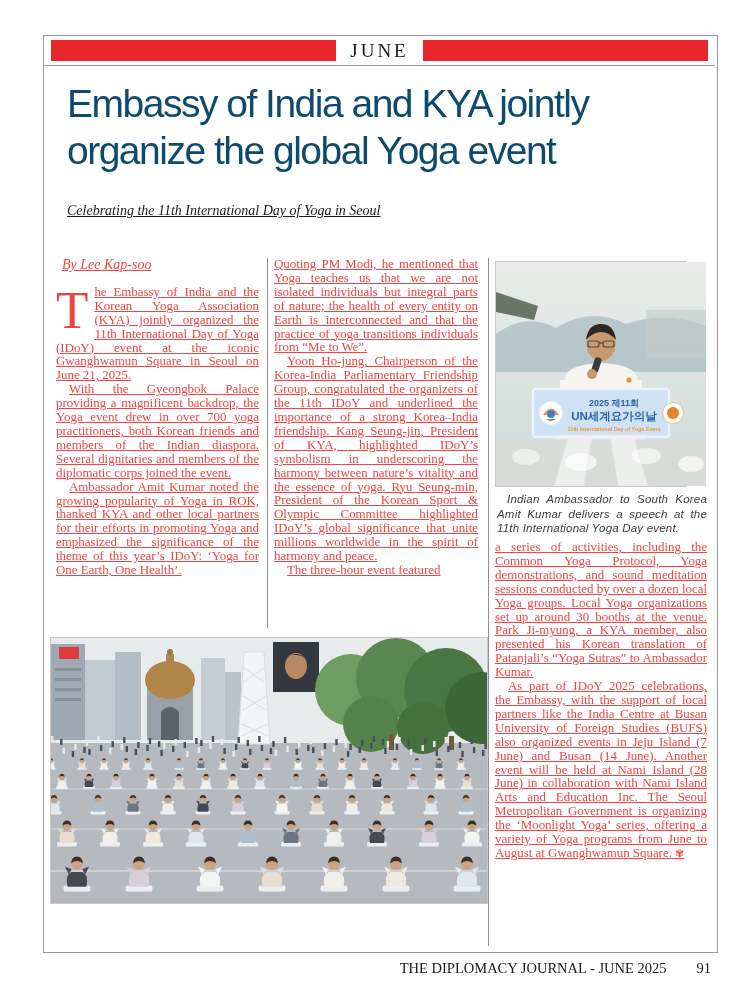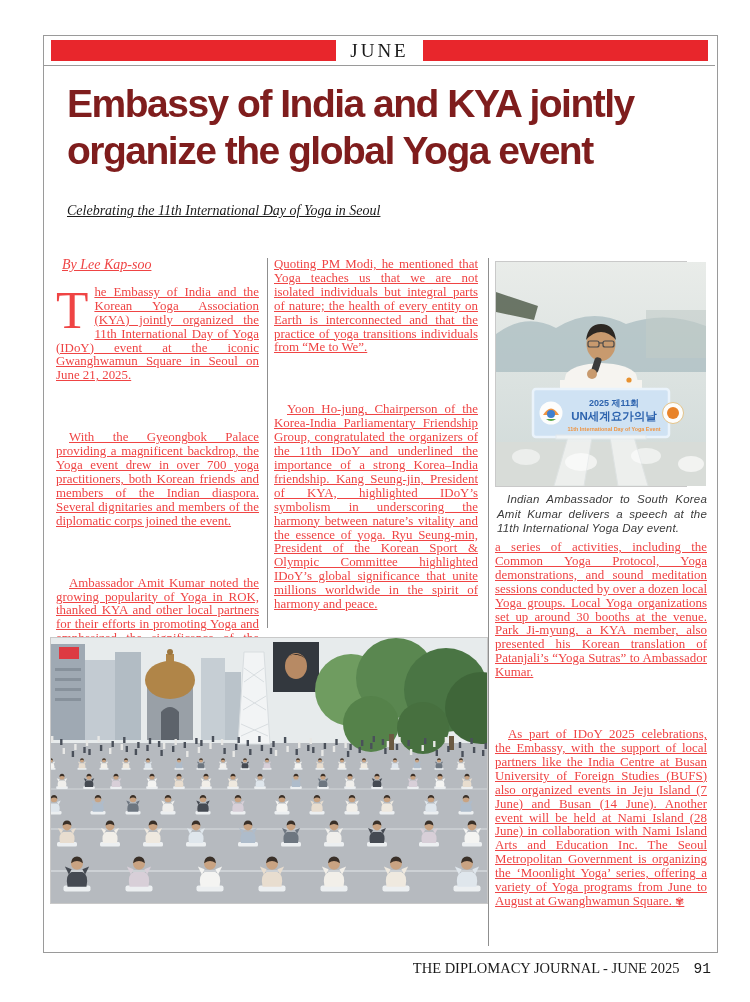--- a/index.html
+++ b/index.html
@@ -13,8 +13,8 @@
   .band-label{font-family:"Liberation Serif",serif;font-size:19px;letter-spacing:3px;color:#1a1a1a;}
   
   .headline{position:absolute;left:67px;top:80px;width:645px;
-            font-family:"Liberation Sans",sans-serif;font-weight:bold;
-            font-size:39px;line-height:47px;letter-spacing:-1.5px;color:#7f1d1d;}
+            font-family:"Liberation Sans",sans-serif;font-weight:normal;
+            font-size:39px;line-height:47px;letter-spacing:-1.5px;color:#0c4a6e;}
   .subhead{position:absolute;left:67px;top:203px;width:620px;font-style:italic;
            font-size:14px;text-decoration:underline;color:#1a1a1a;}
   

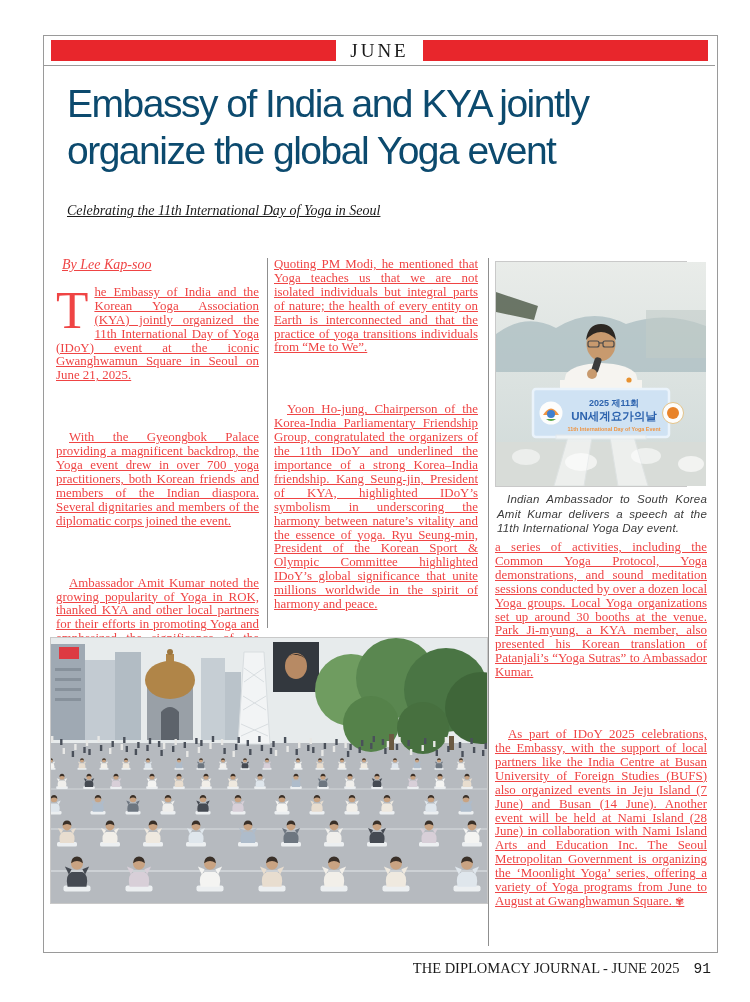--- a/index.html
+++ b/index.html
@@ -20,7 +20,7 @@
   
   .col{position:absolute;font-size:12.9px;line-height:13.9px;text-align:justify;color:#ef4444;text-decoration:underline;}
   .col p{margin:0;}
-  .col p.indent{text-indent:13px;margin-top:48px;}
+  .col p.indent{text-indent:13px;}
   .byline{font-style:italic;font-size:14px;margin:2px 0 14px 6px;}
   .dropcap{float:left;font-size:53px;line-height:42px;padding:3px 6px 0 0;font-family:"Liberation Serif",serif;}
   .vdiv{position:absolute;width:1px;background:#8f8f8f;}

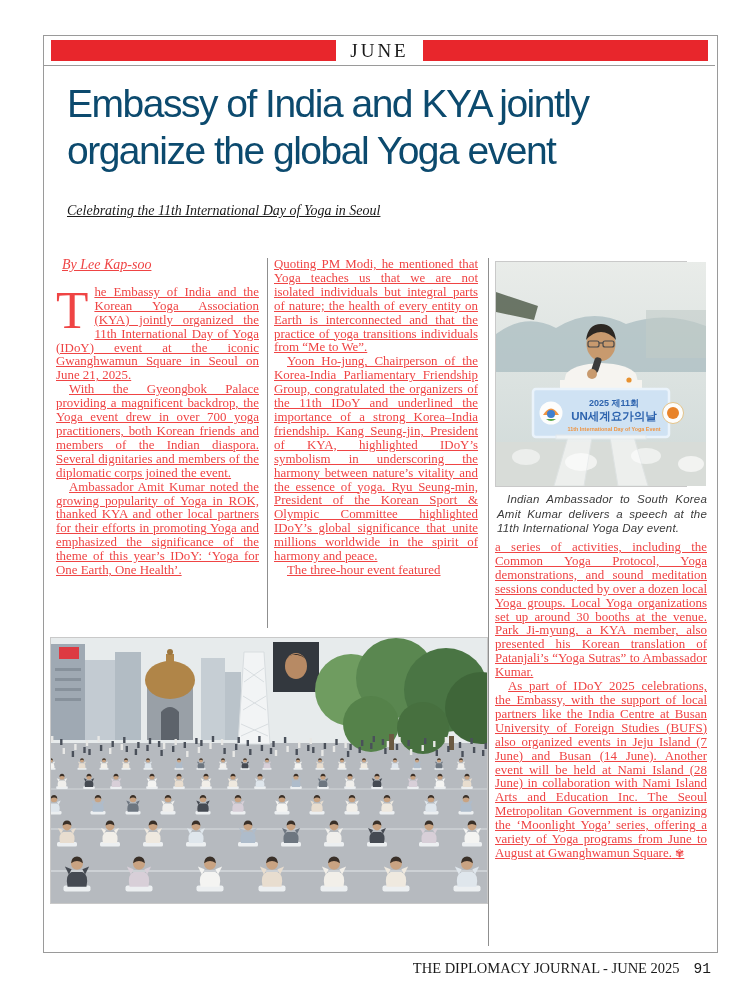--- a/index.html
+++ b/index.html
@@ -31,7 +31,7 @@
   .caption.cindent{text-indent:10px;}
   
   .footer{position:absolute;left:44px;top:960px;width:667px;text-align:right;font-size:14.5px;color:#1a1a1a;}
-  .footer .pageno{margin-left:14px;font-family:Liberation Mono, monospace;}
+  .footer .pageno{margin-left:30px;}
   .endmark{font-family:"DejaVu Sans",sans-serif;font-size:11px;}
   svg text{font-family:"Liberation Sans",sans-serif;}
 </style>

